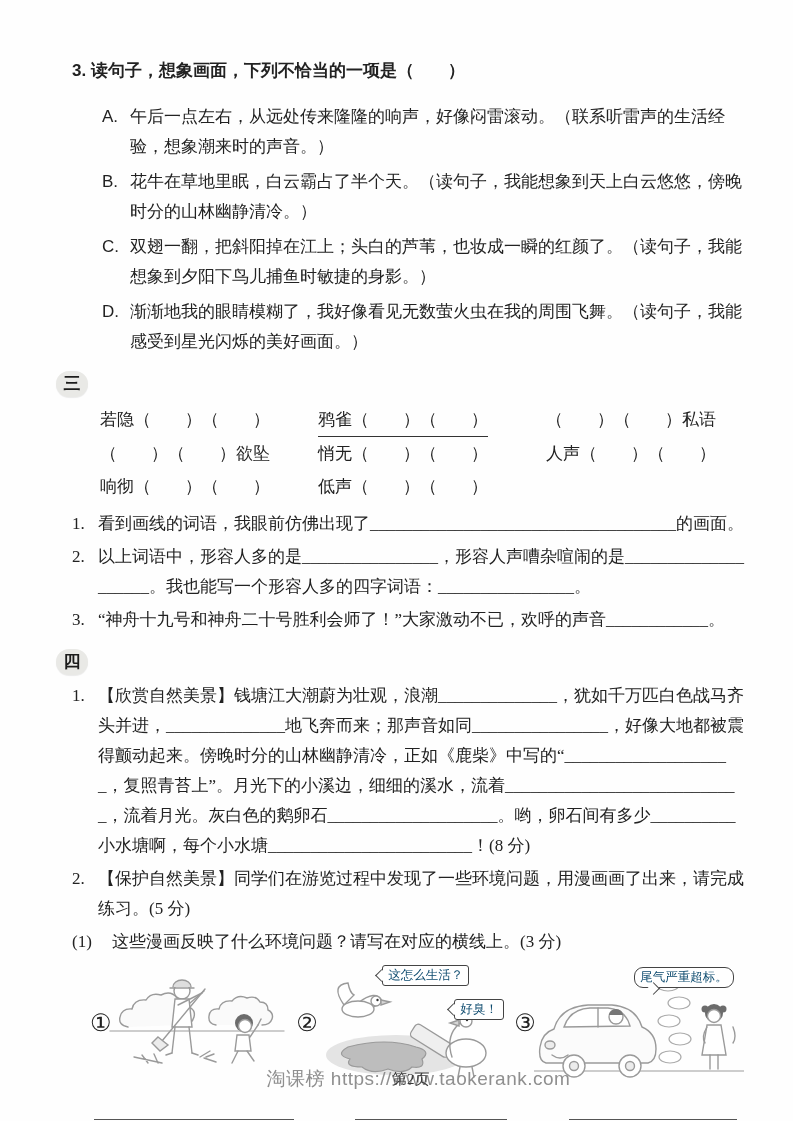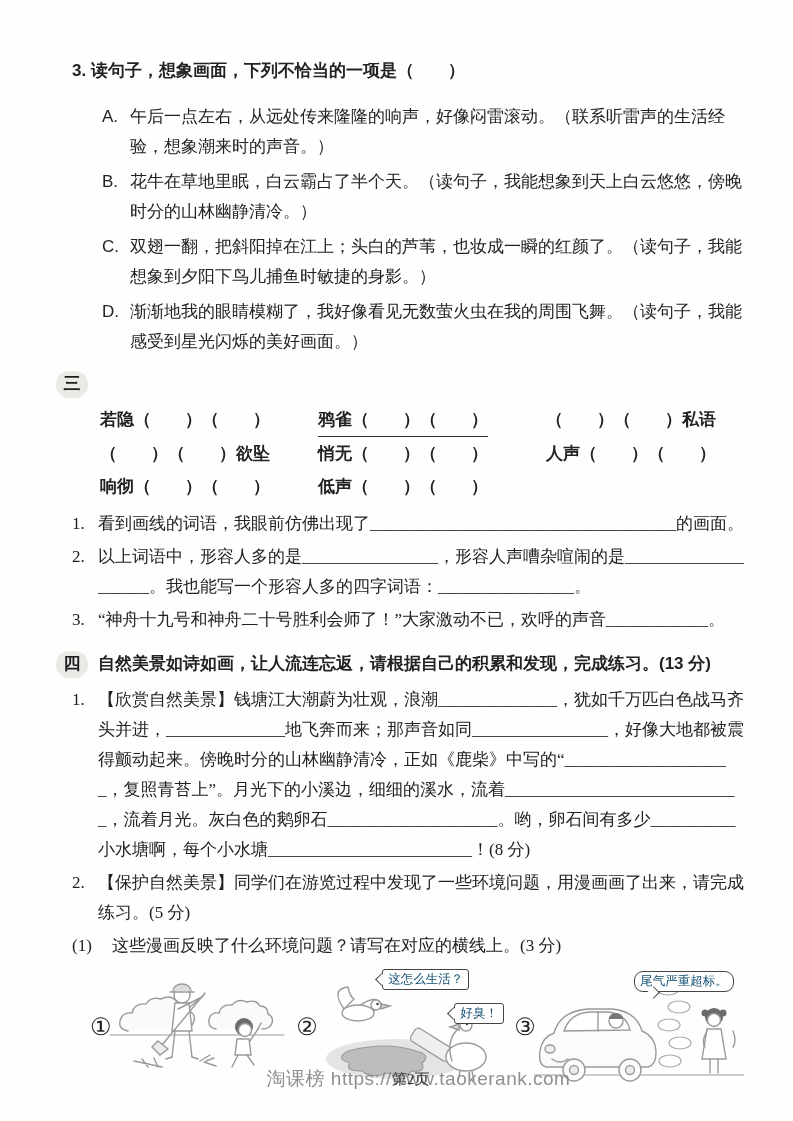--- a/index.html
+++ b/index.html
@@ -42,7 +42,7 @@
   
   .word-grid {
     display:grid; grid-template-columns:218px 228px auto;
-    margin:4px 0 6px 28px; line-height:33px;font-weight:bold;
+    margin:4px 0 6px 28px; line-height:33px;
   }
   .word { white-space:nowrap; }
   .word.underlined { align-self:start; justify-self:start; border-bottom:1.5px solid #333; }

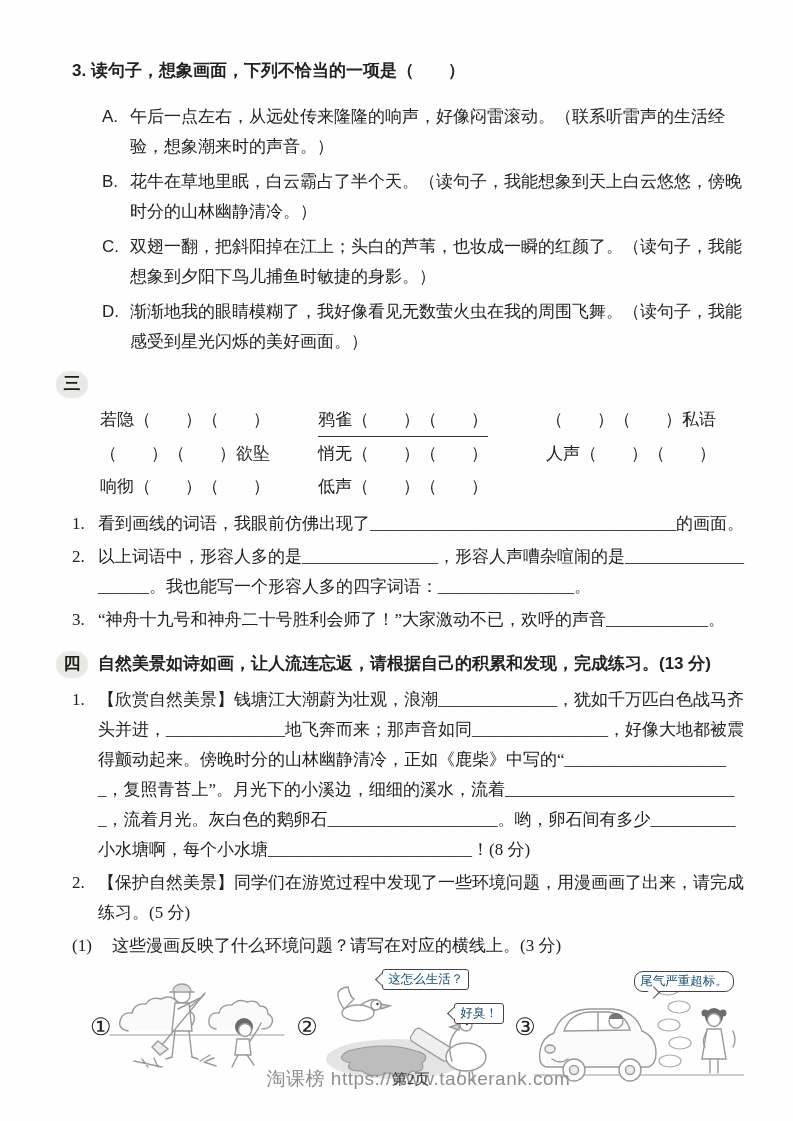--- a/index.html
+++ b/index.html
@@ -159,7 +159,6 @@
     <div>
       <div class="sec-header">
         <span class="badge">四</span>
-        <span>自然美景如诗如画，让人流连忘返，请根据自己的积累和发现，完成练习。(13 分)</span>
       </div>
 
       <div class="q">

